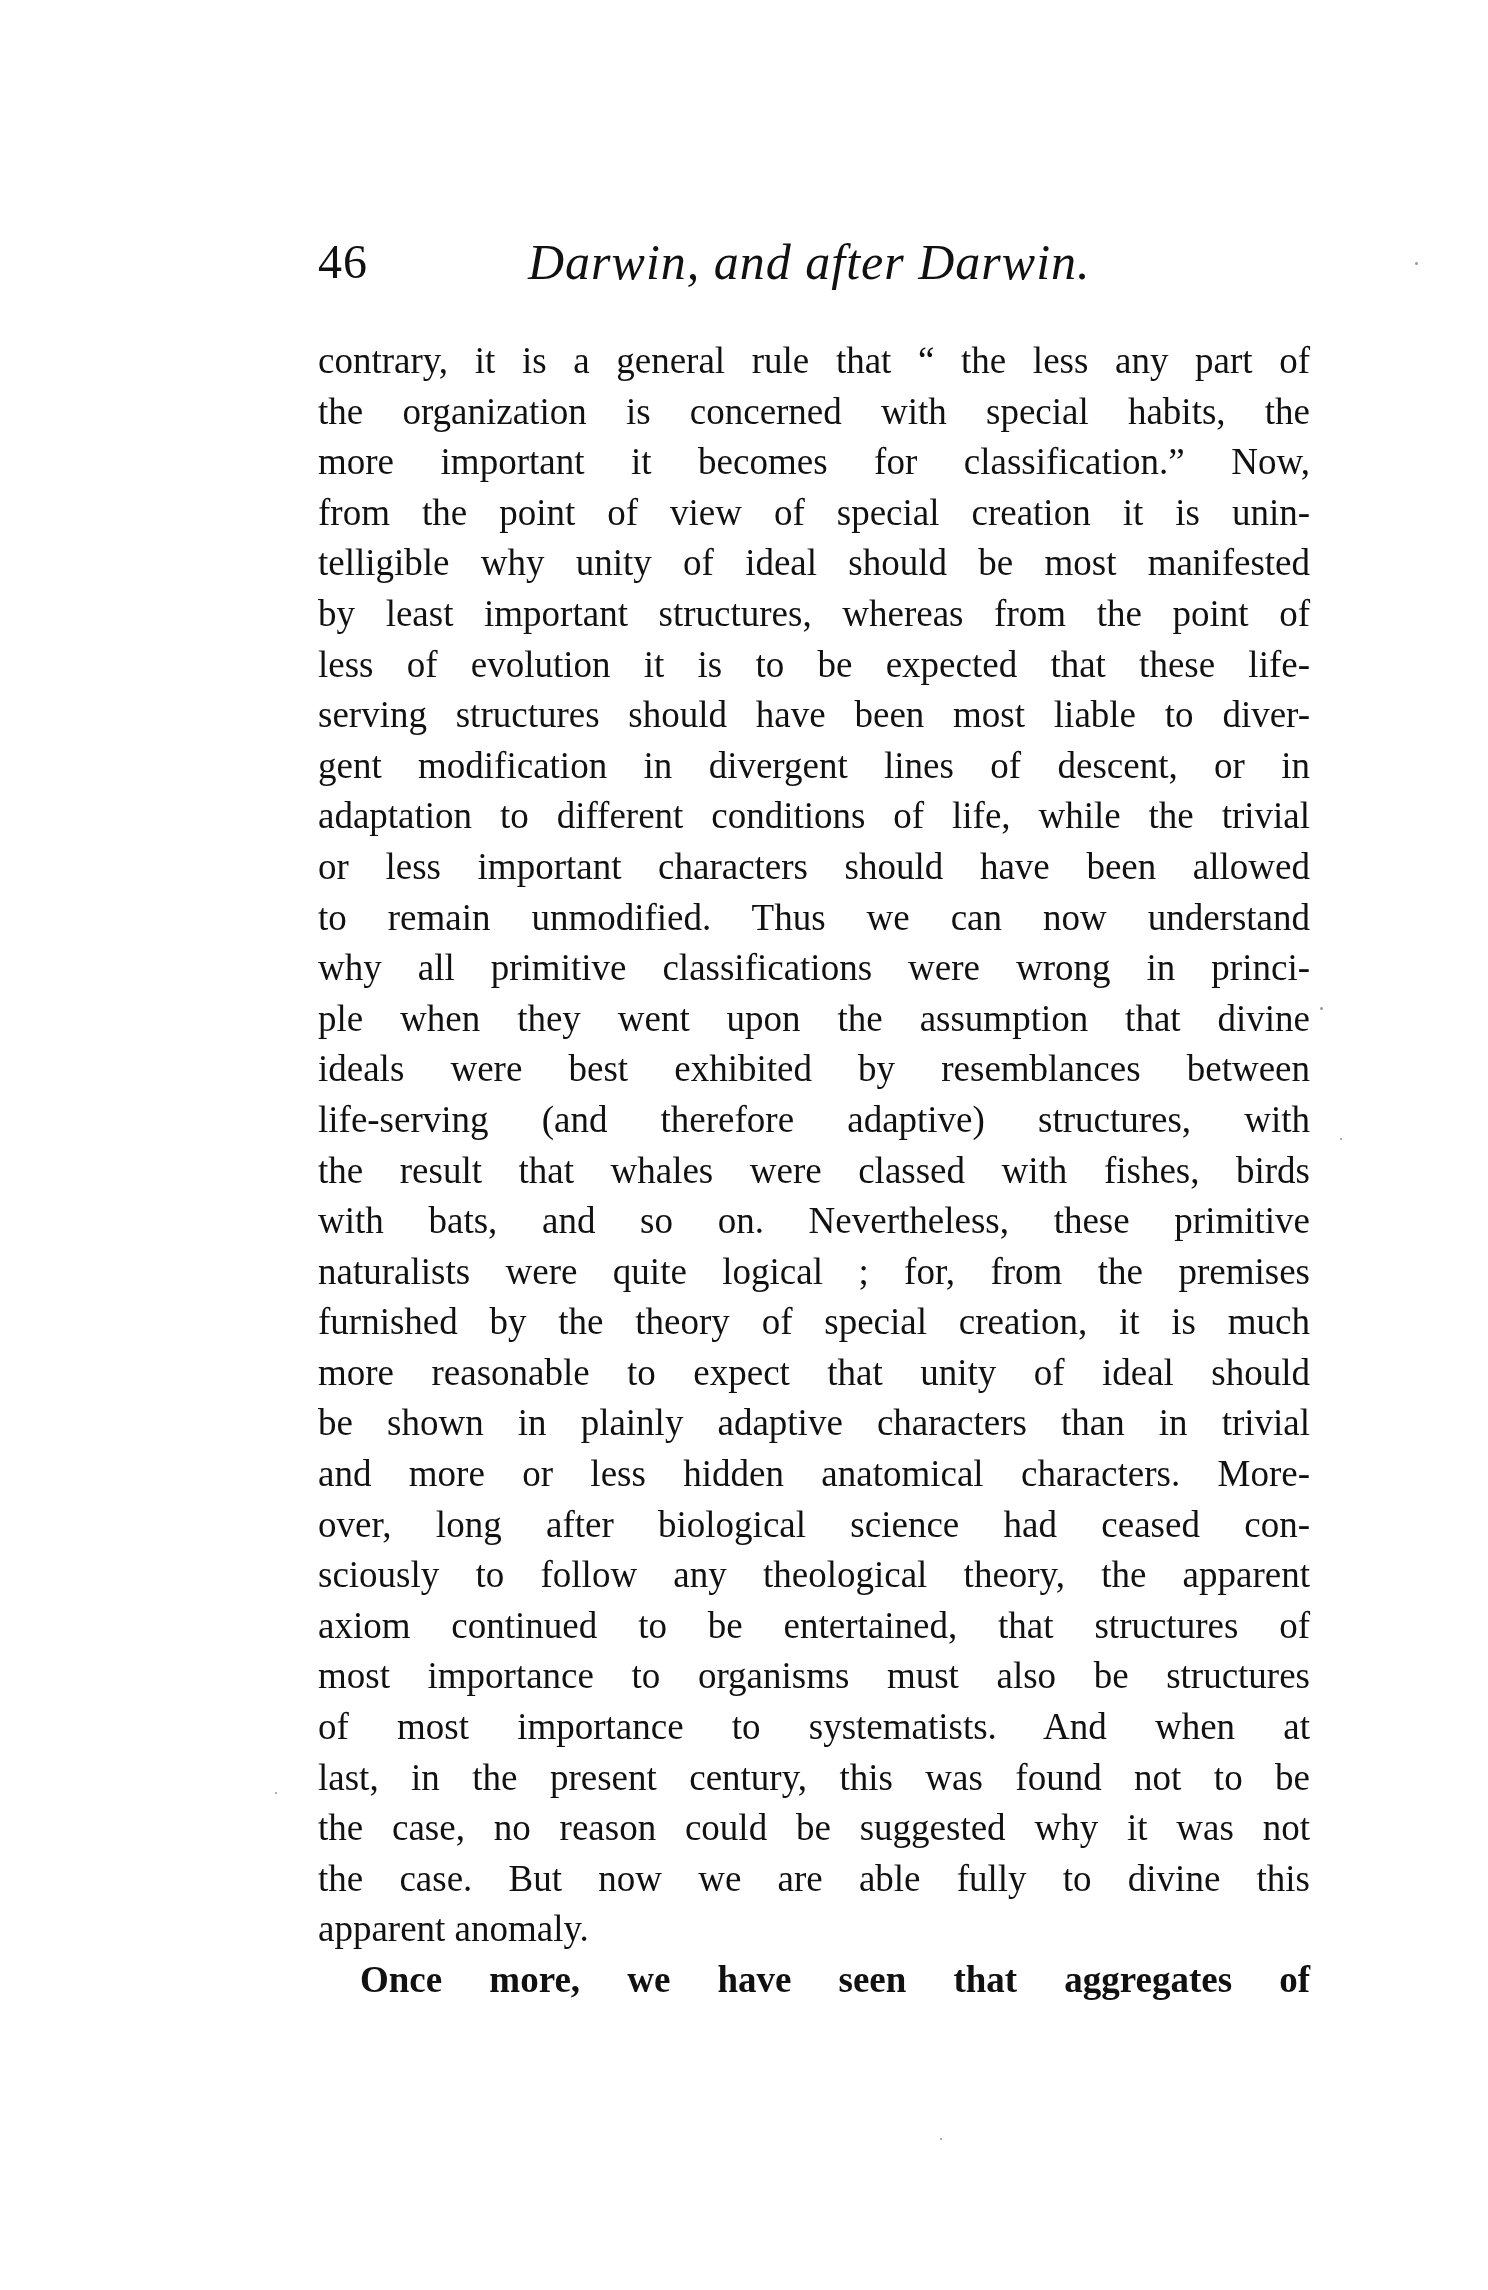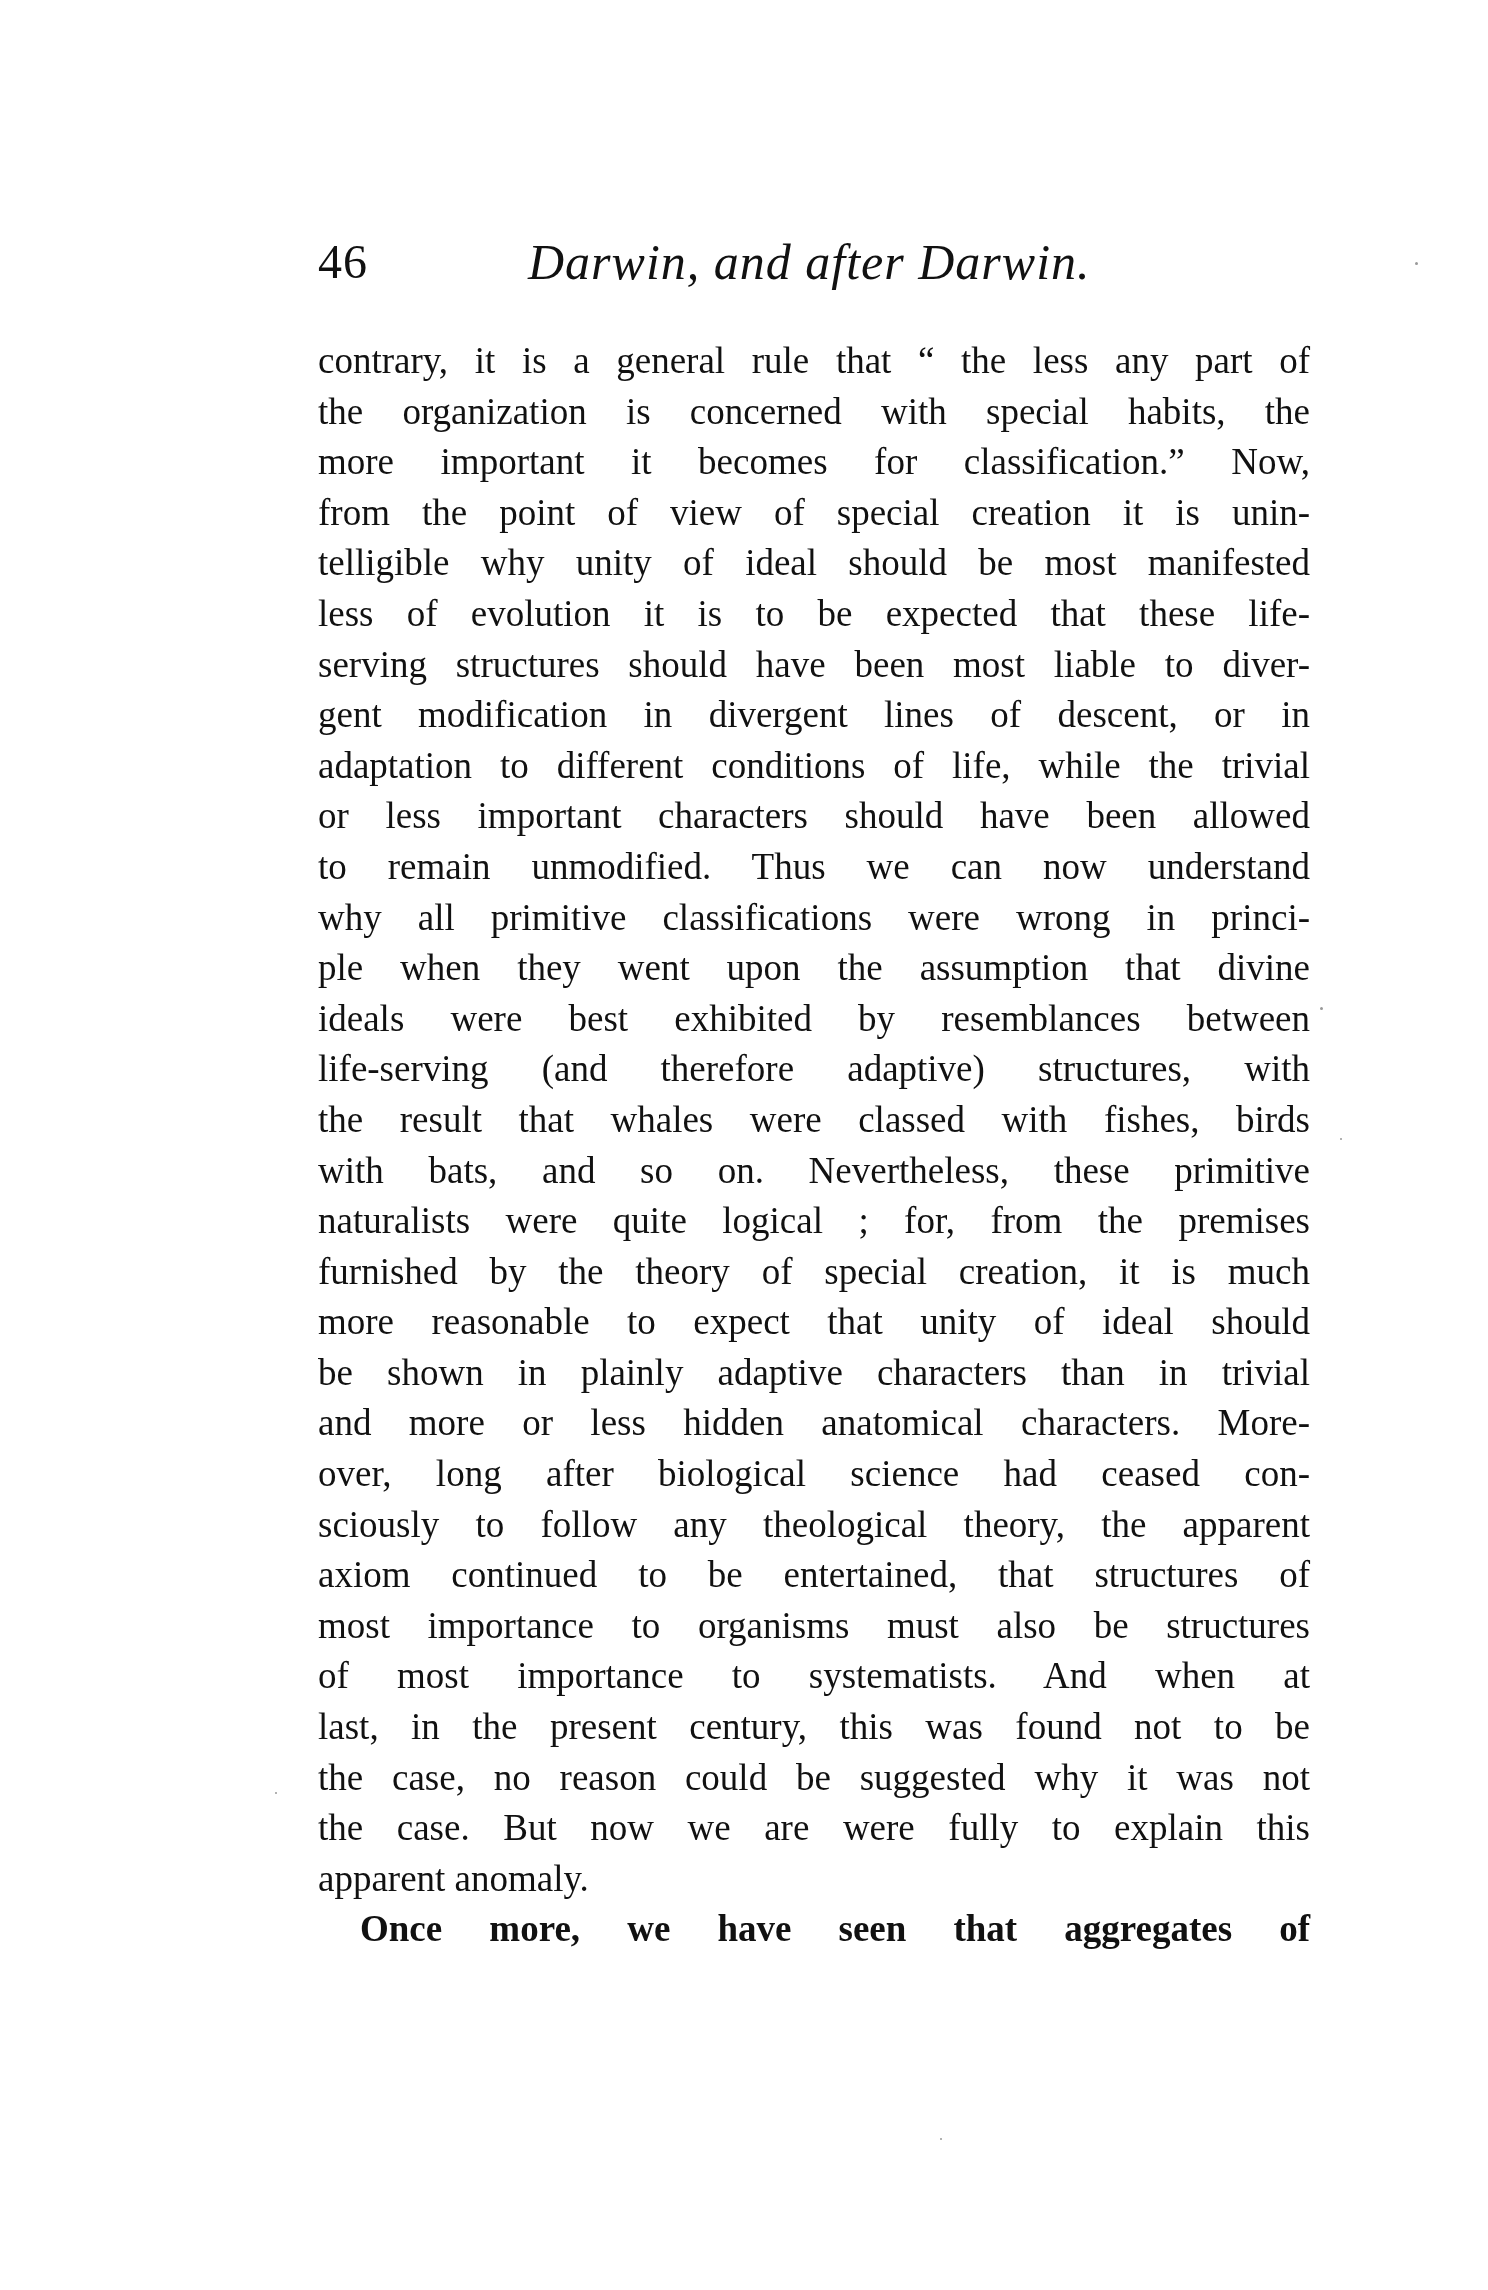--- a/index.html
+++ b/index.html
@@ -95,6 +95,7 @@
       <span class="line">more important it becomes for classification.” Now,</span>
       <span class="line">from the point of view of special creation it is unin-</span>
       <span class="line">telligible why unity of ideal should be most manifested</span>
+      <span class="line">by least important structures, whereas from the point of</span>
       <span class="line">less of evolution it is to be expected that these life-</span>
       <span class="line">serving structures should have been most liable to diver-</span>
       <span class="line">gent modification in divergent lines of descent, or in</span>

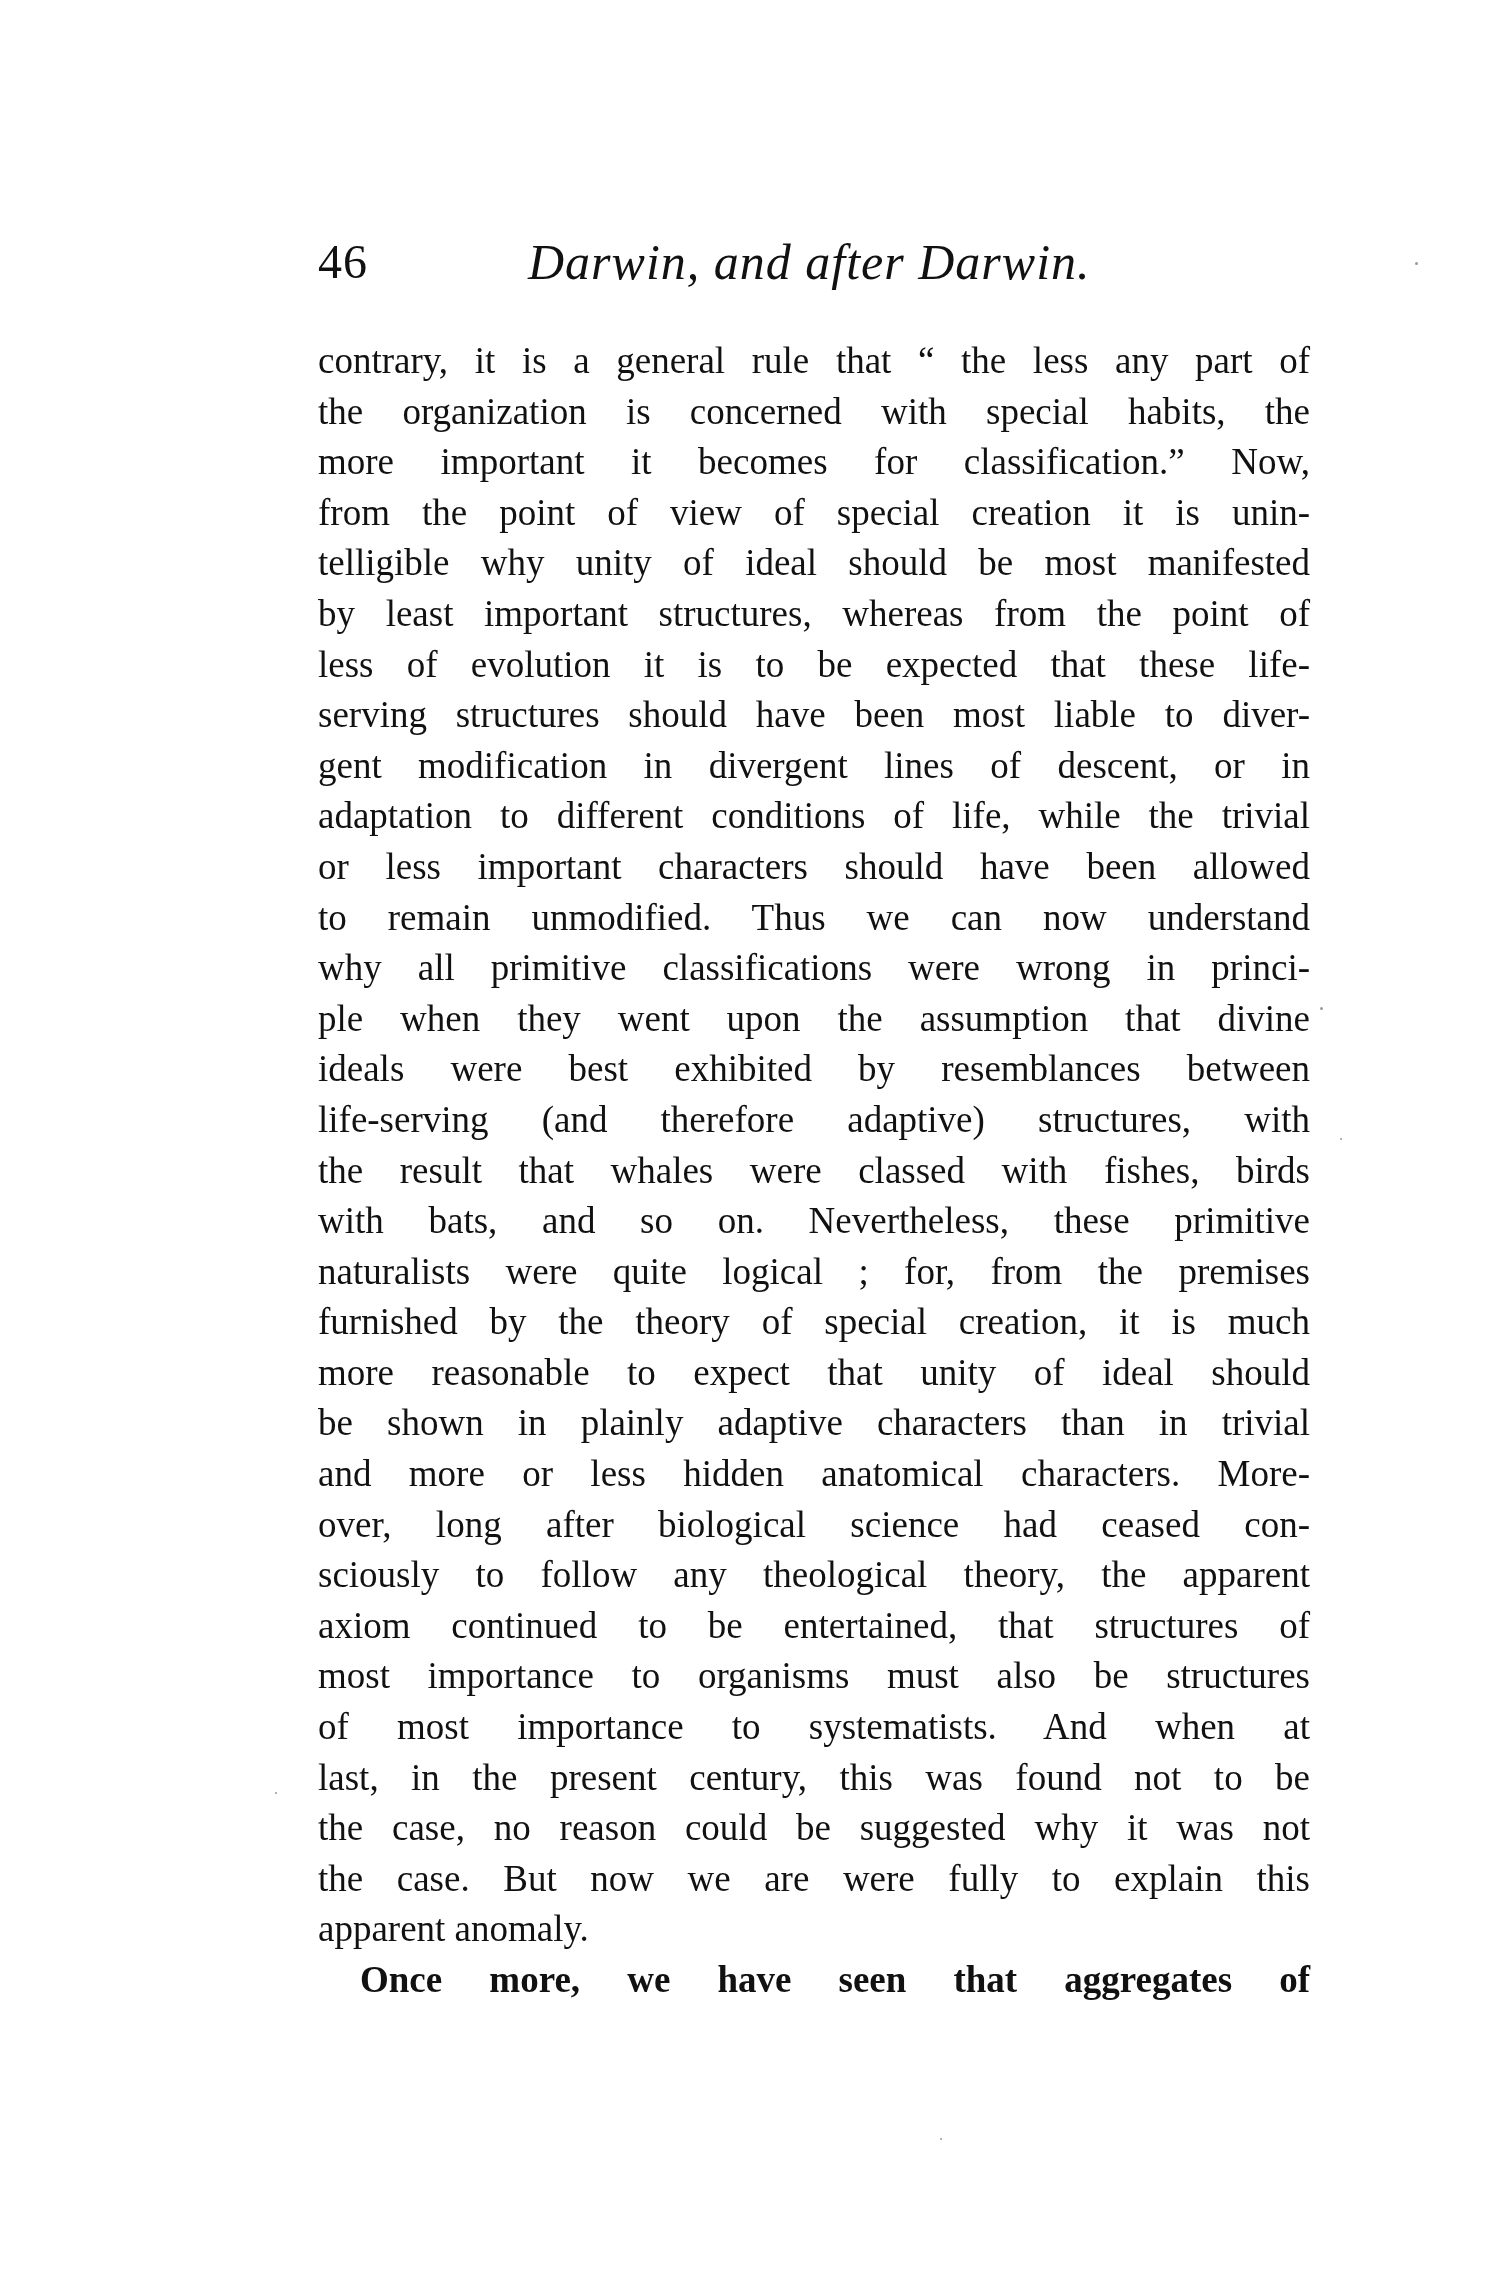--- a/index.html
+++ b/index.html
@@ -120,7 +120,7 @@
       <span class="line">of most importance to systematists. And when at</span>
       <span class="line">last, in the present century, this was found not to be</span>
       <span class="line">the case, no reason could be suggested why it was not</span>
-      <span class="line">the case. But now we are were fully to explain this</span>
+      <span class="line">the case. But now we are able fully to divine this</span>
       <span class="line last">apparent anomaly.</span>
     </div>
     <div>

